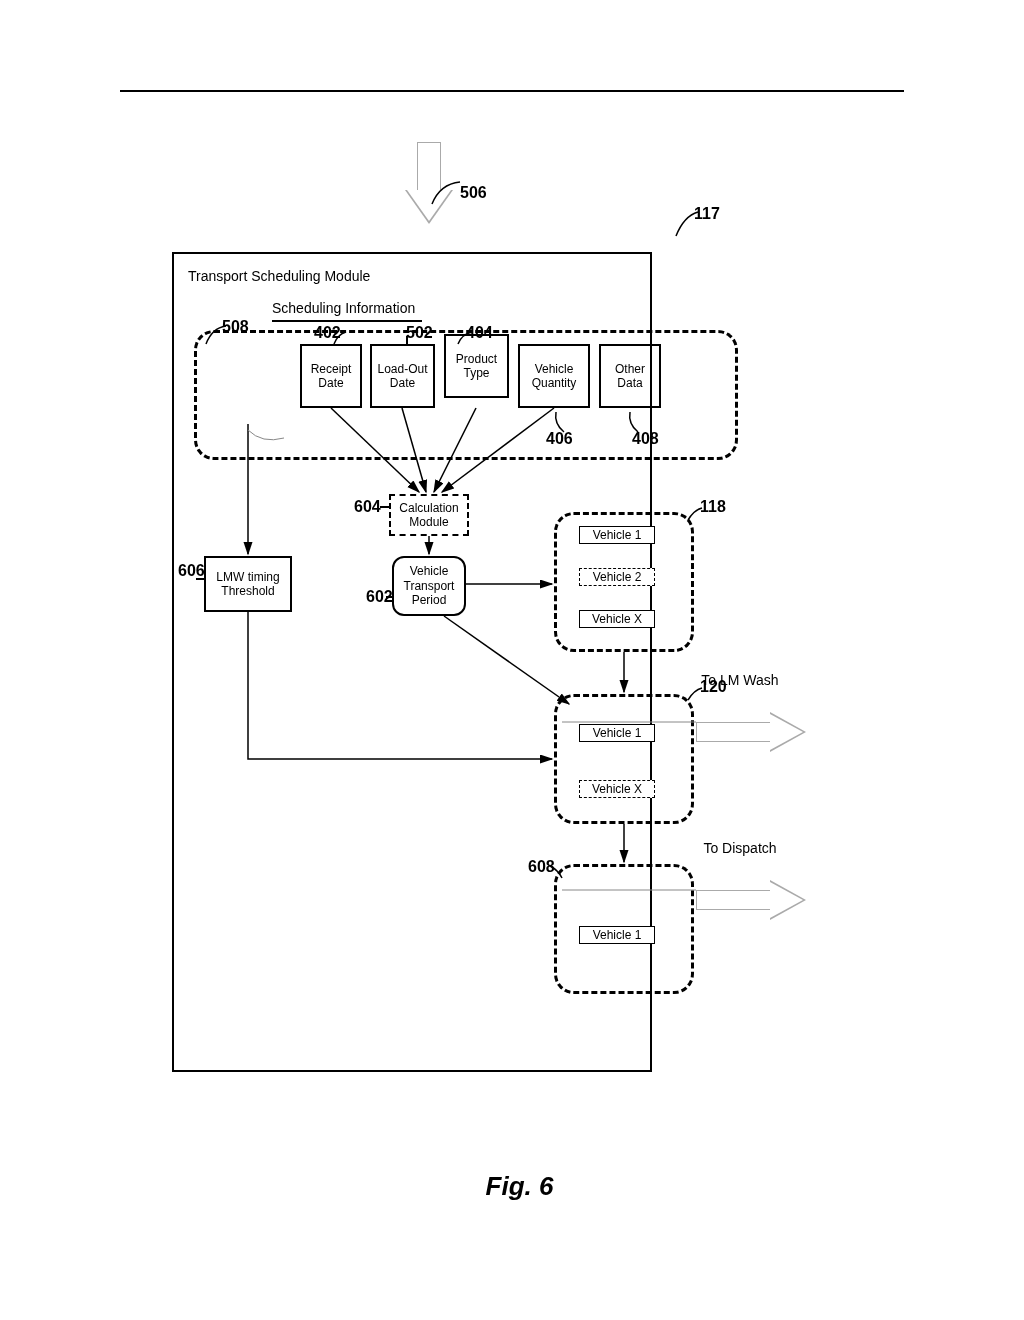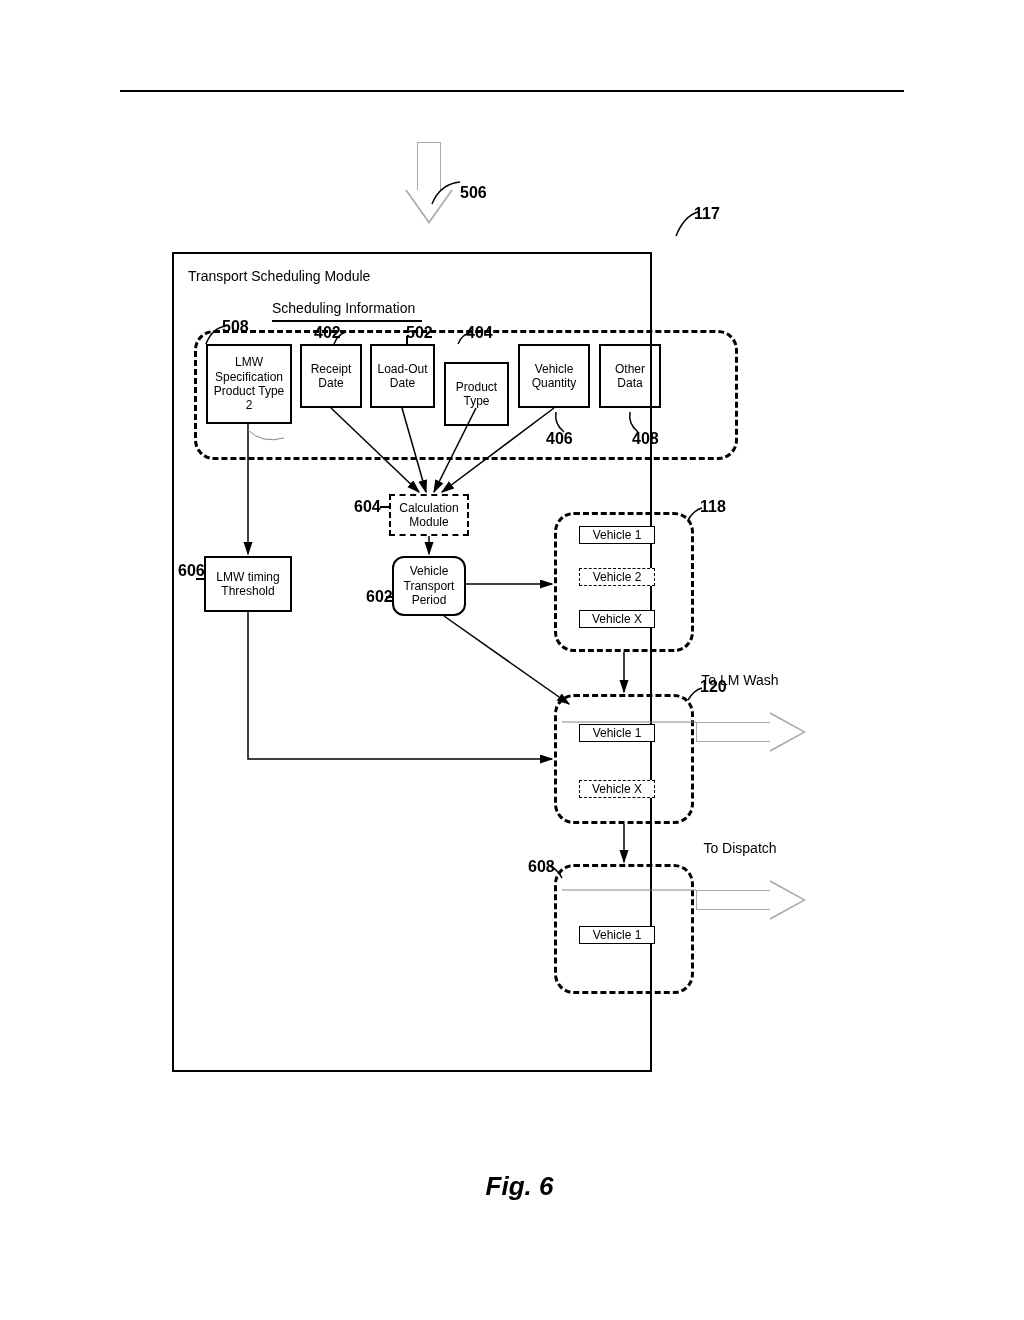--- a/index.html
+++ b/index.html
@@ -278,7 +278,6 @@
 
     <div class="dash-group sched-info-group"></div>
 
-    <div class="info-box b1">LMW Specification Product Type 2</div>
     <div class="info-box b2">Receipt Date</div>
     <div class="info-box b3">Load-Out Date</div>
     <div class="info-box b4">Product Type</div>

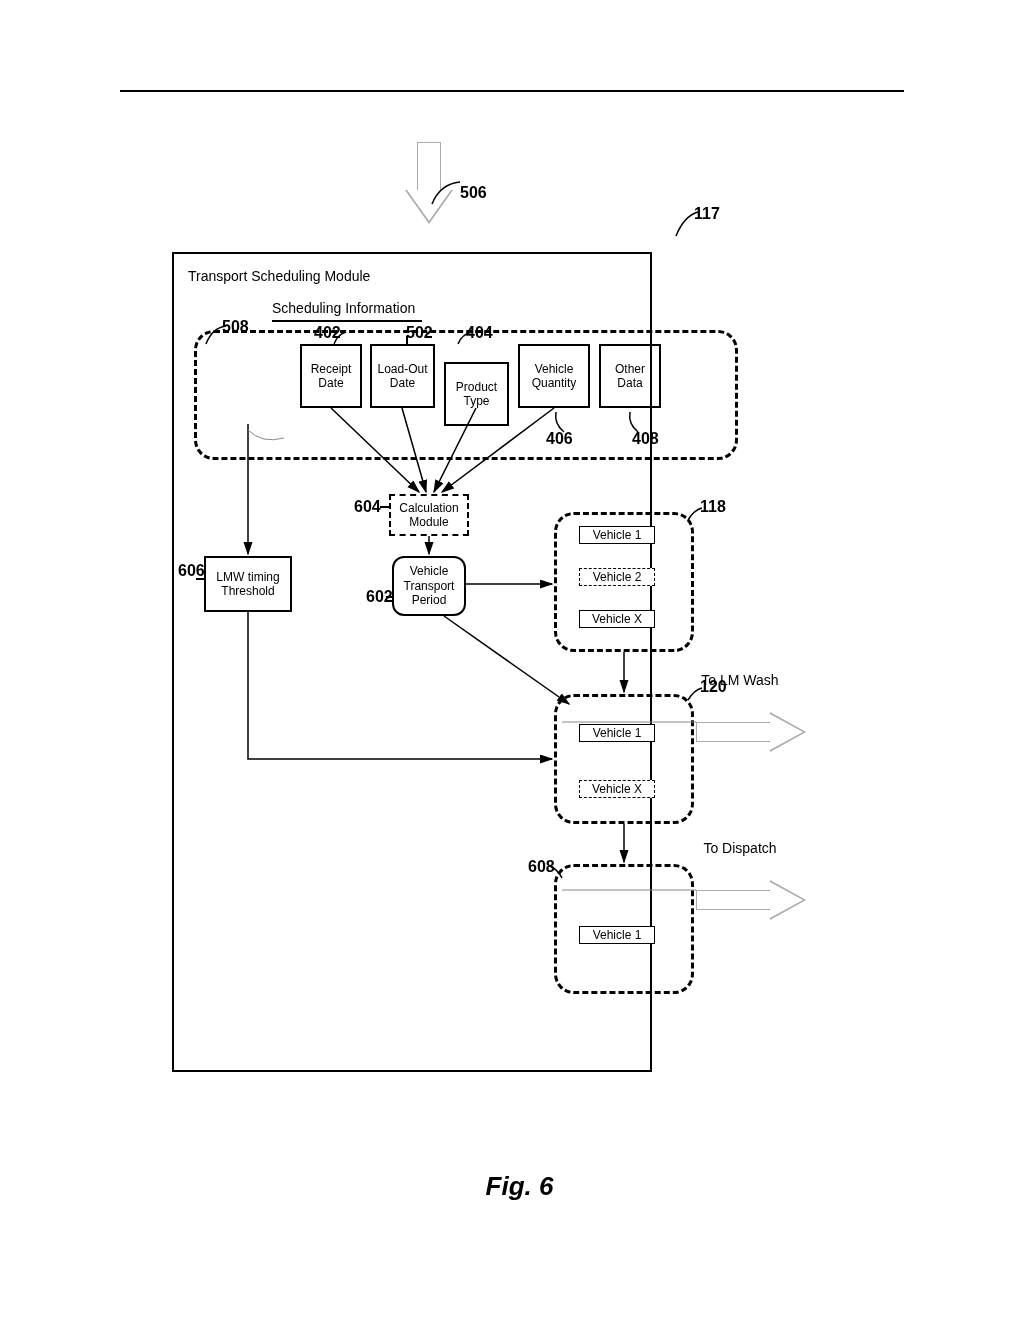--- a/index.html
+++ b/index.html
@@ -98,7 +98,7 @@
   .b1 { left: 32px;  top: 90px; width: 86px; height: 80px; }
   .b2 { left: 126px; top: 90px; width: 62px; height: 64px; }
   .b3 { left: 196px; top: 90px; width: 65px; height: 64px; }
-  .b4 { left: 270px; top: 108px; width: 65px; height: 64px; }
+  .b4 { left: 270px; top: 80px; width: 65px; height: 64px; }
   .b5 { left: 344px; top: 90px; width: 72px; height: 64px; }
   .b6 { left: 425px; top: 90px; width: 62px; height: 64px; }
 

